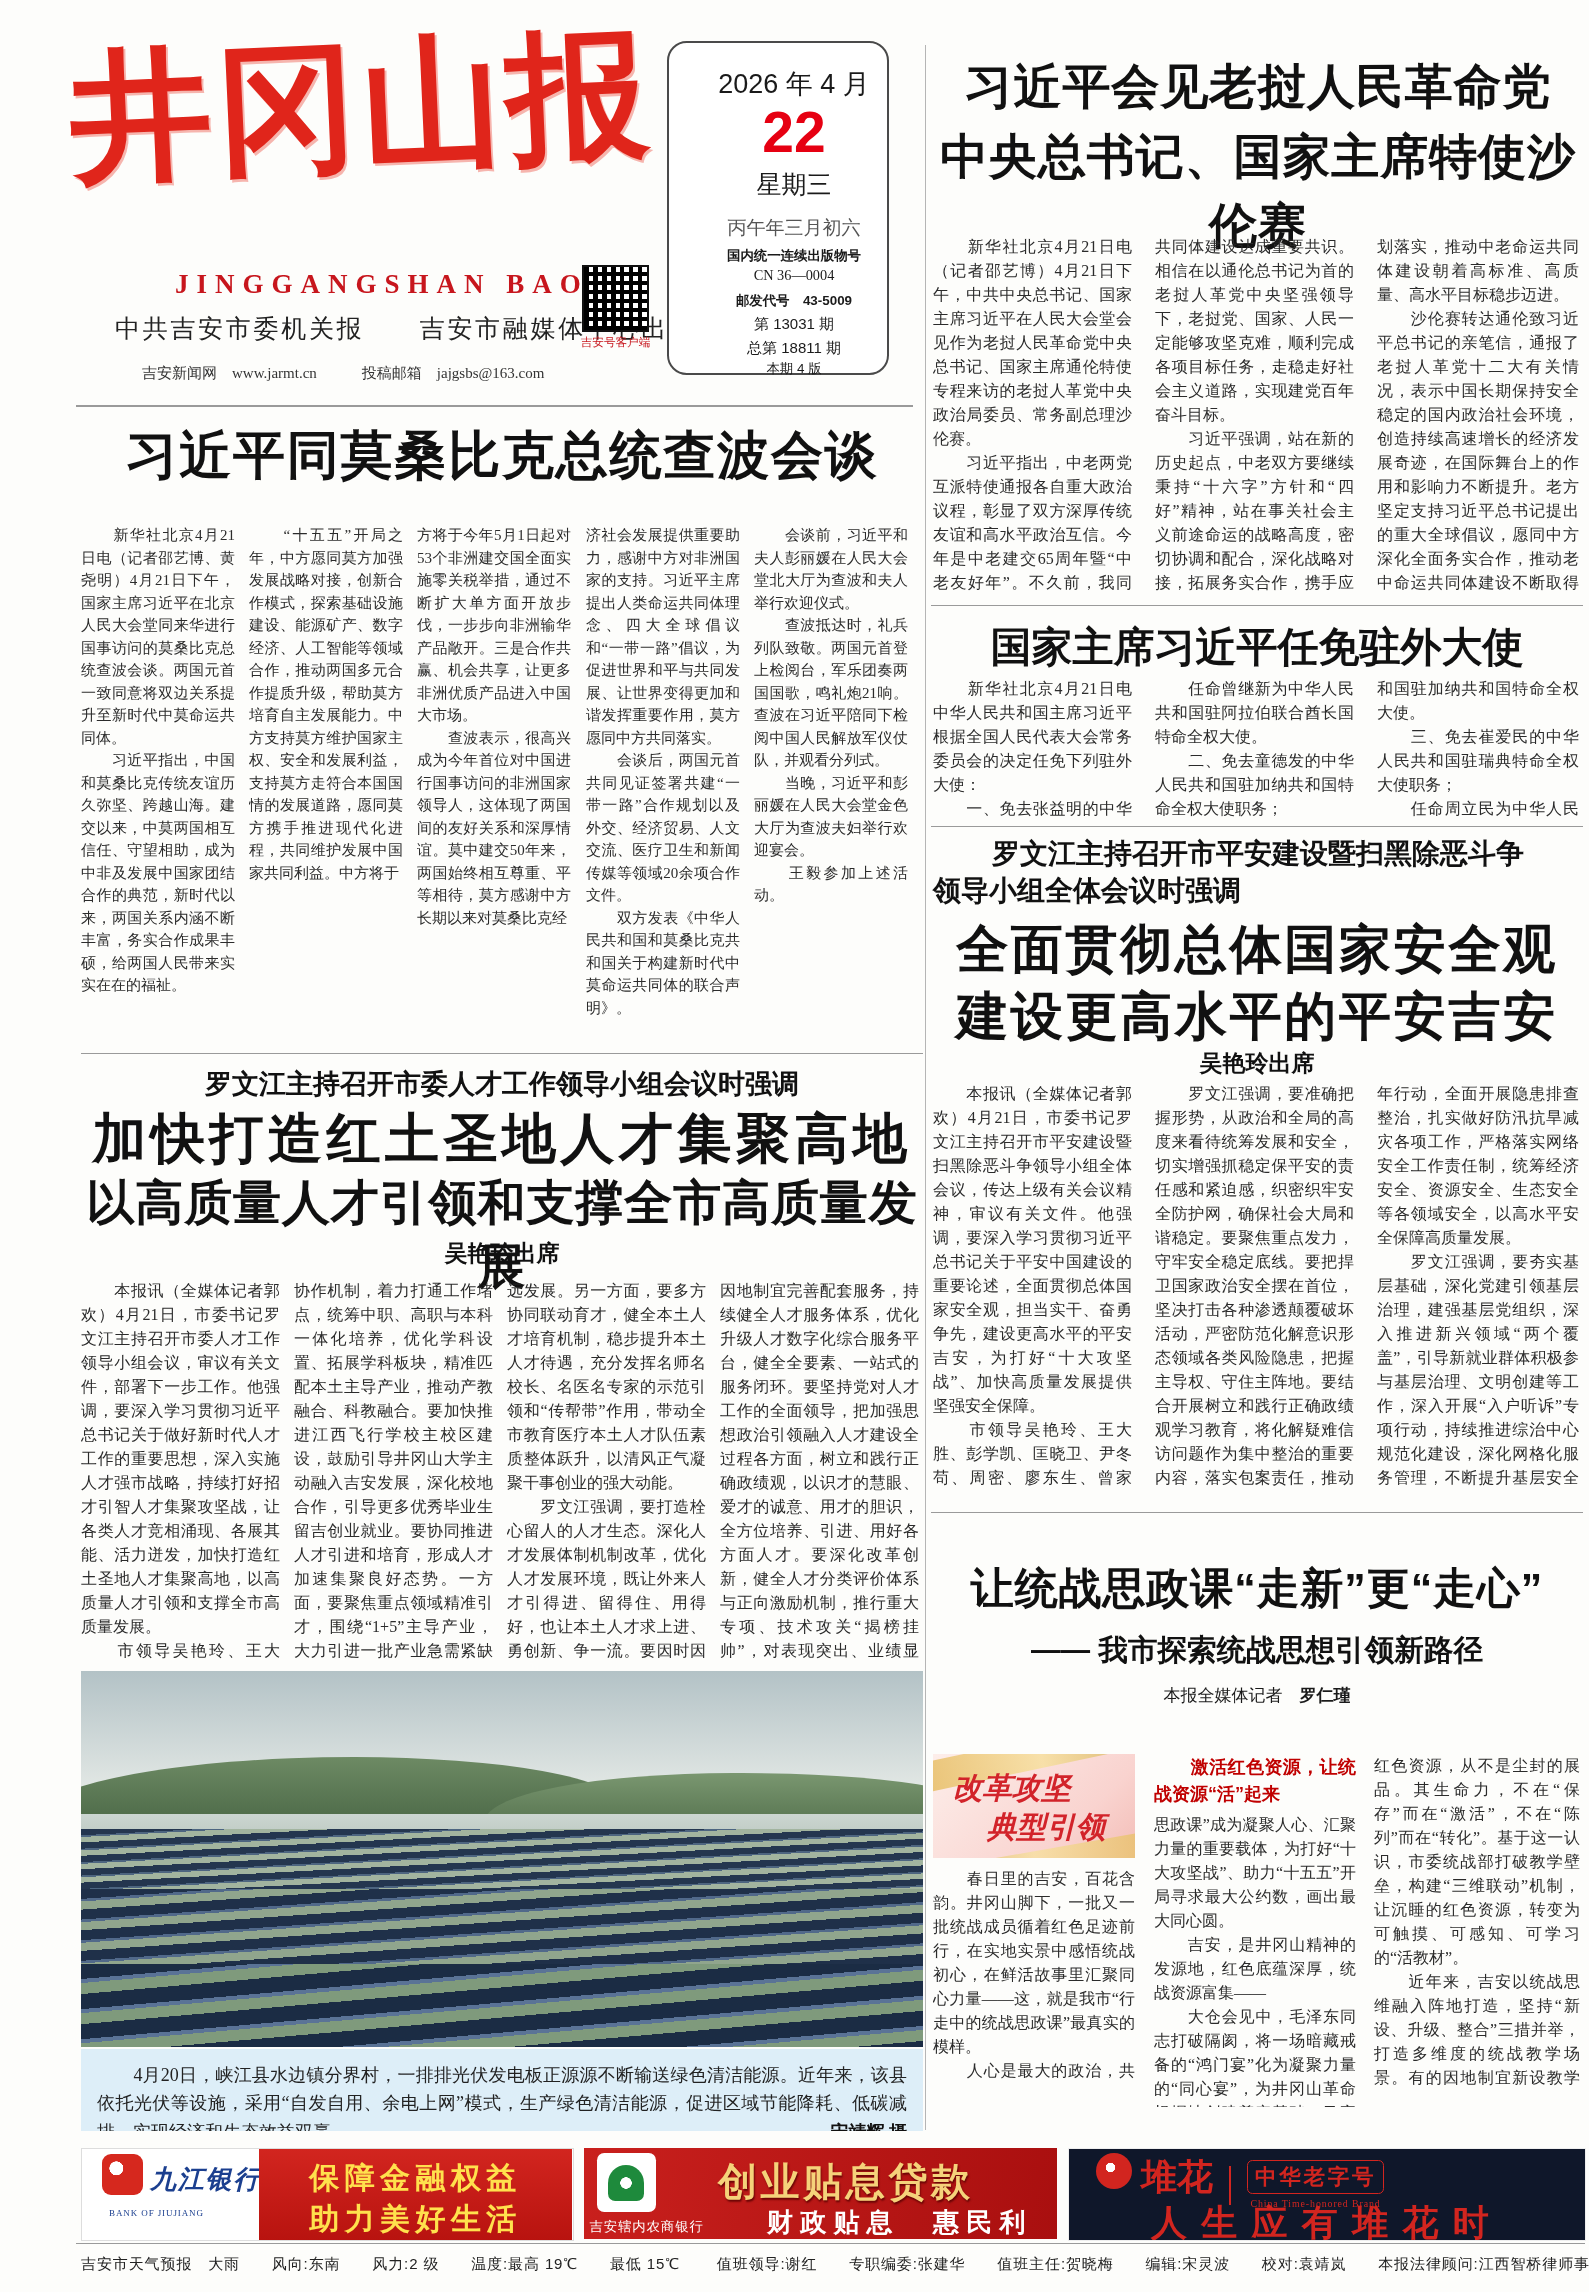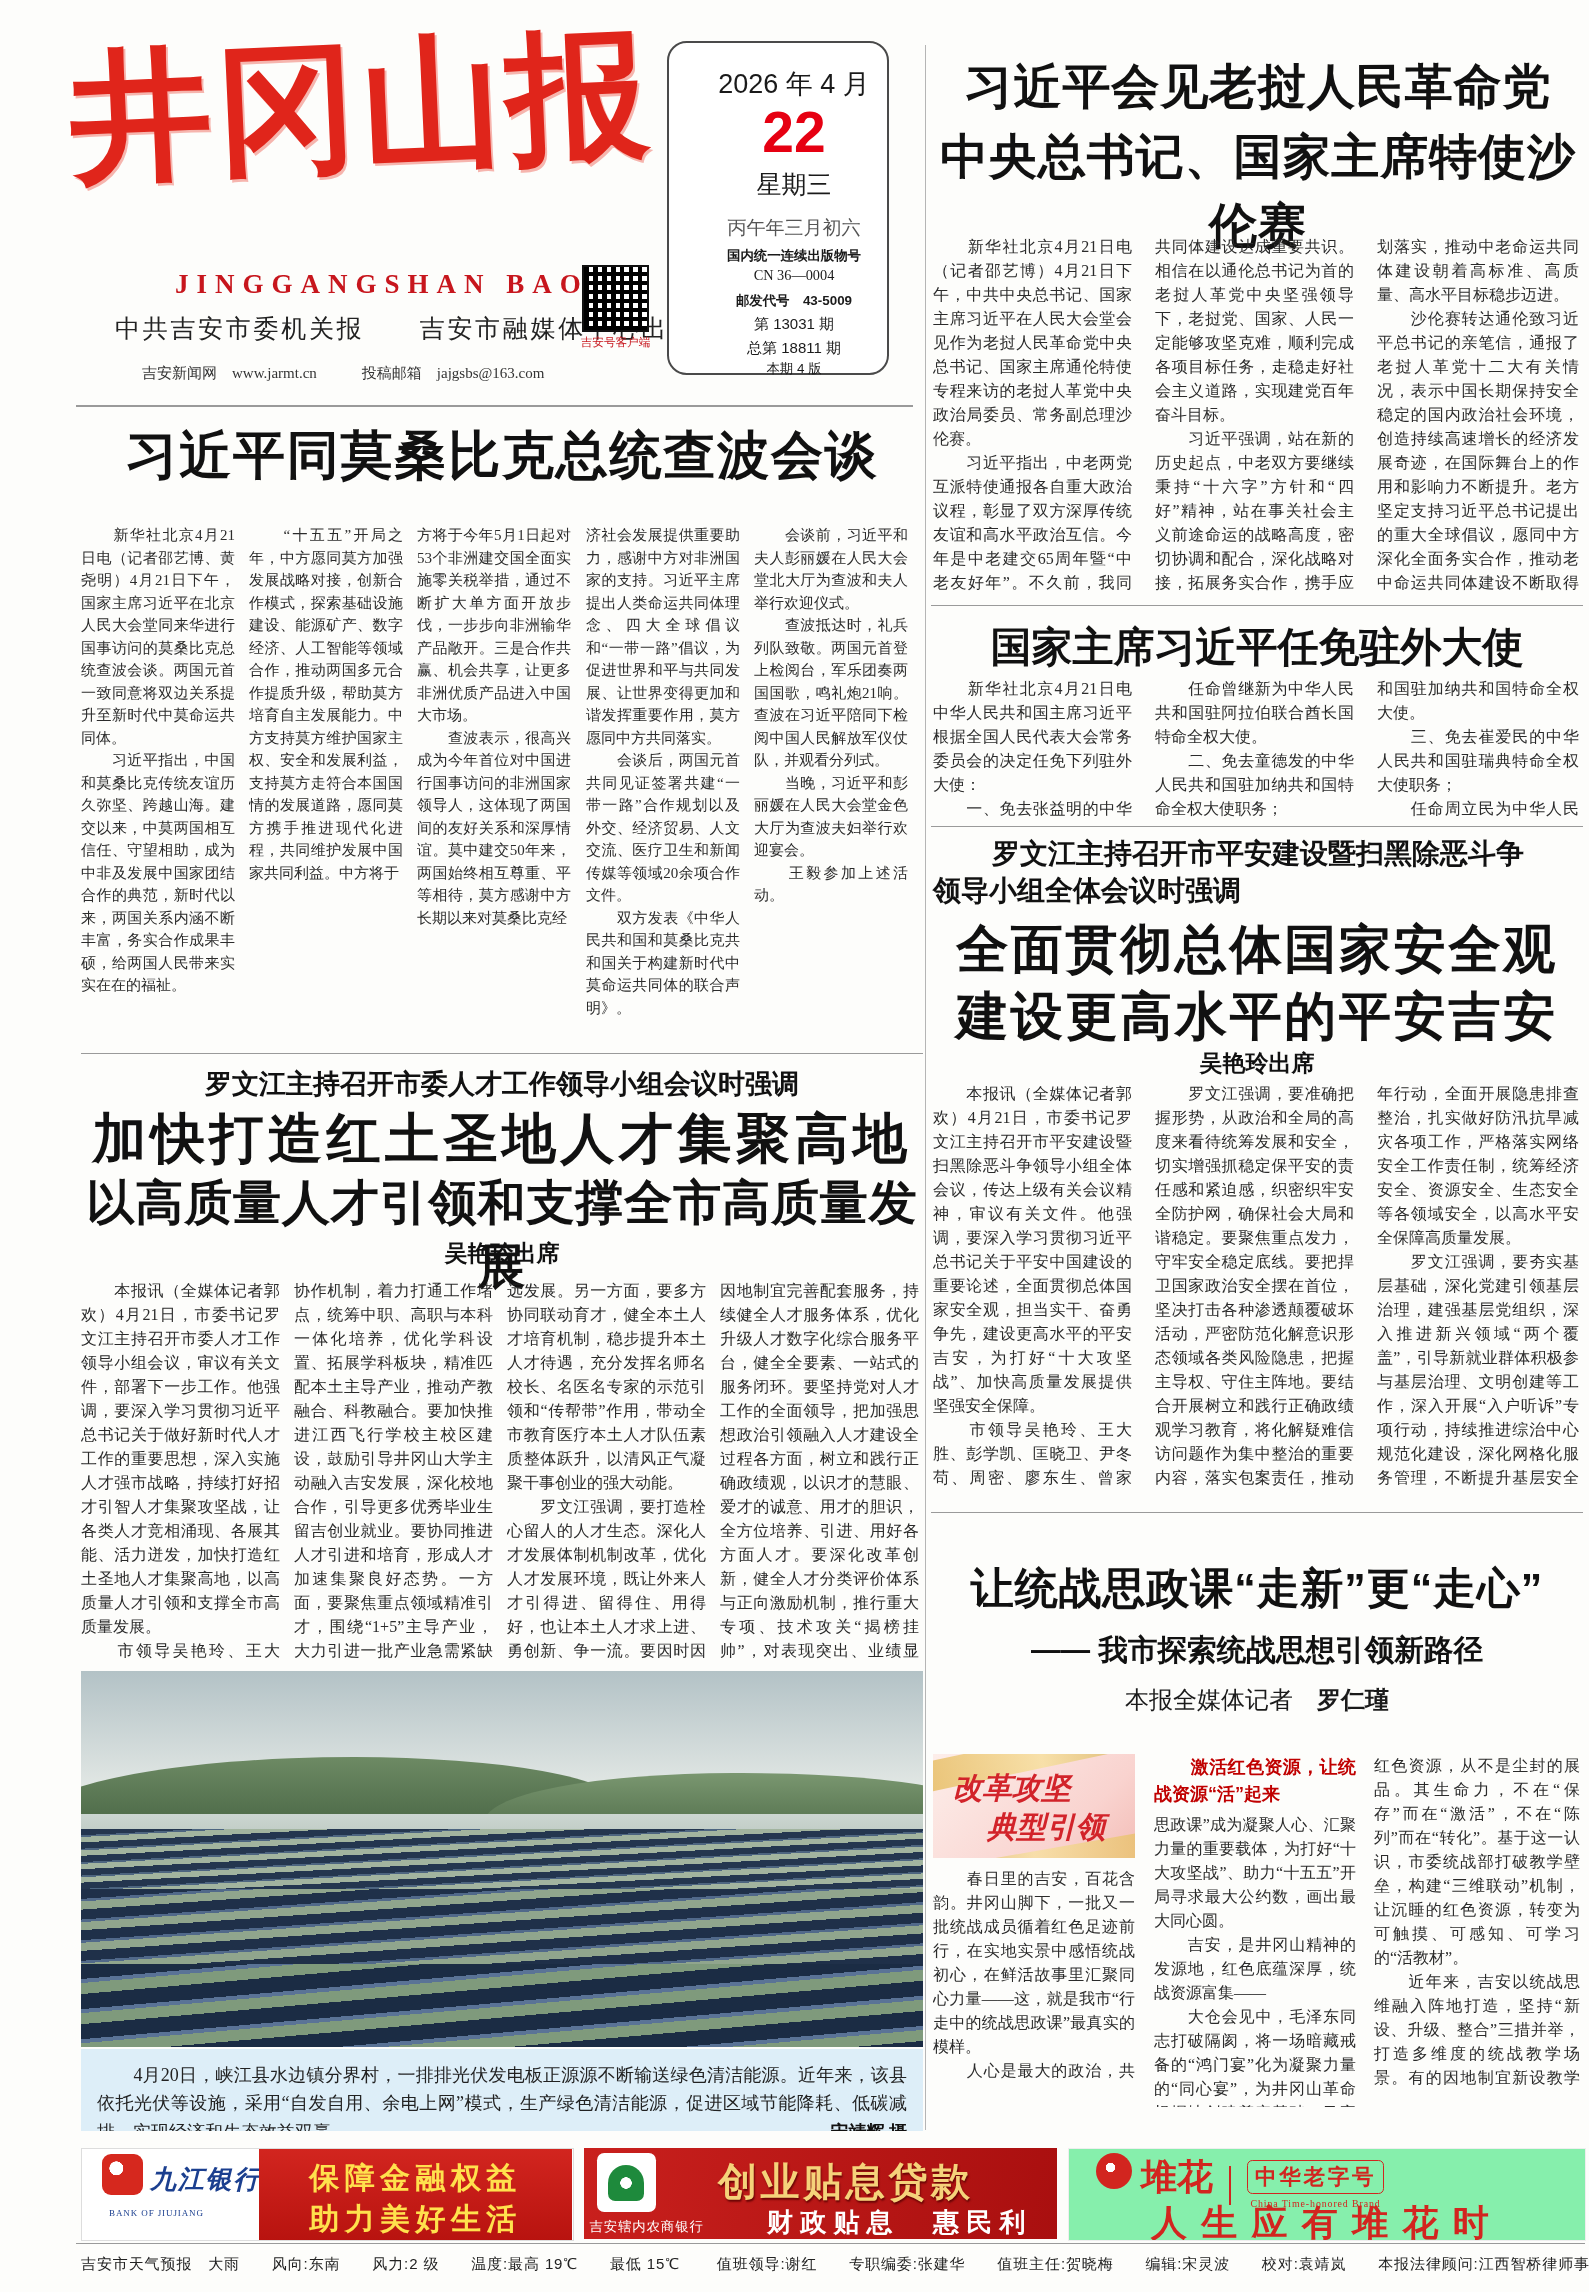--- a/index.html
+++ b/index.html
@@ -188,7 +188,7 @@
 
   <div class="abs hd ctr" style="left:931px;top:1560px;width:652px;font-size:43px;letter-spacing:0.9px;">让统战思政课“走新”更“走心”</div>
   <div class="abs hd ctr" style="left:931px;top:1630px;width:652px;font-size:29.6px;font-weight:700;">—— 我市探索统战思想引领新路径</div>
-  <div class="abs ctr" style="left:931px;top:1684px;width:652px;font-size:24px;">
+  <div class="abs ctr" style="left:931px;top:1684px;width:652px;font-size:17px;">
     <span>本报全媒体记者</span>　<b>罗仁瑾</b>
   </div>
 

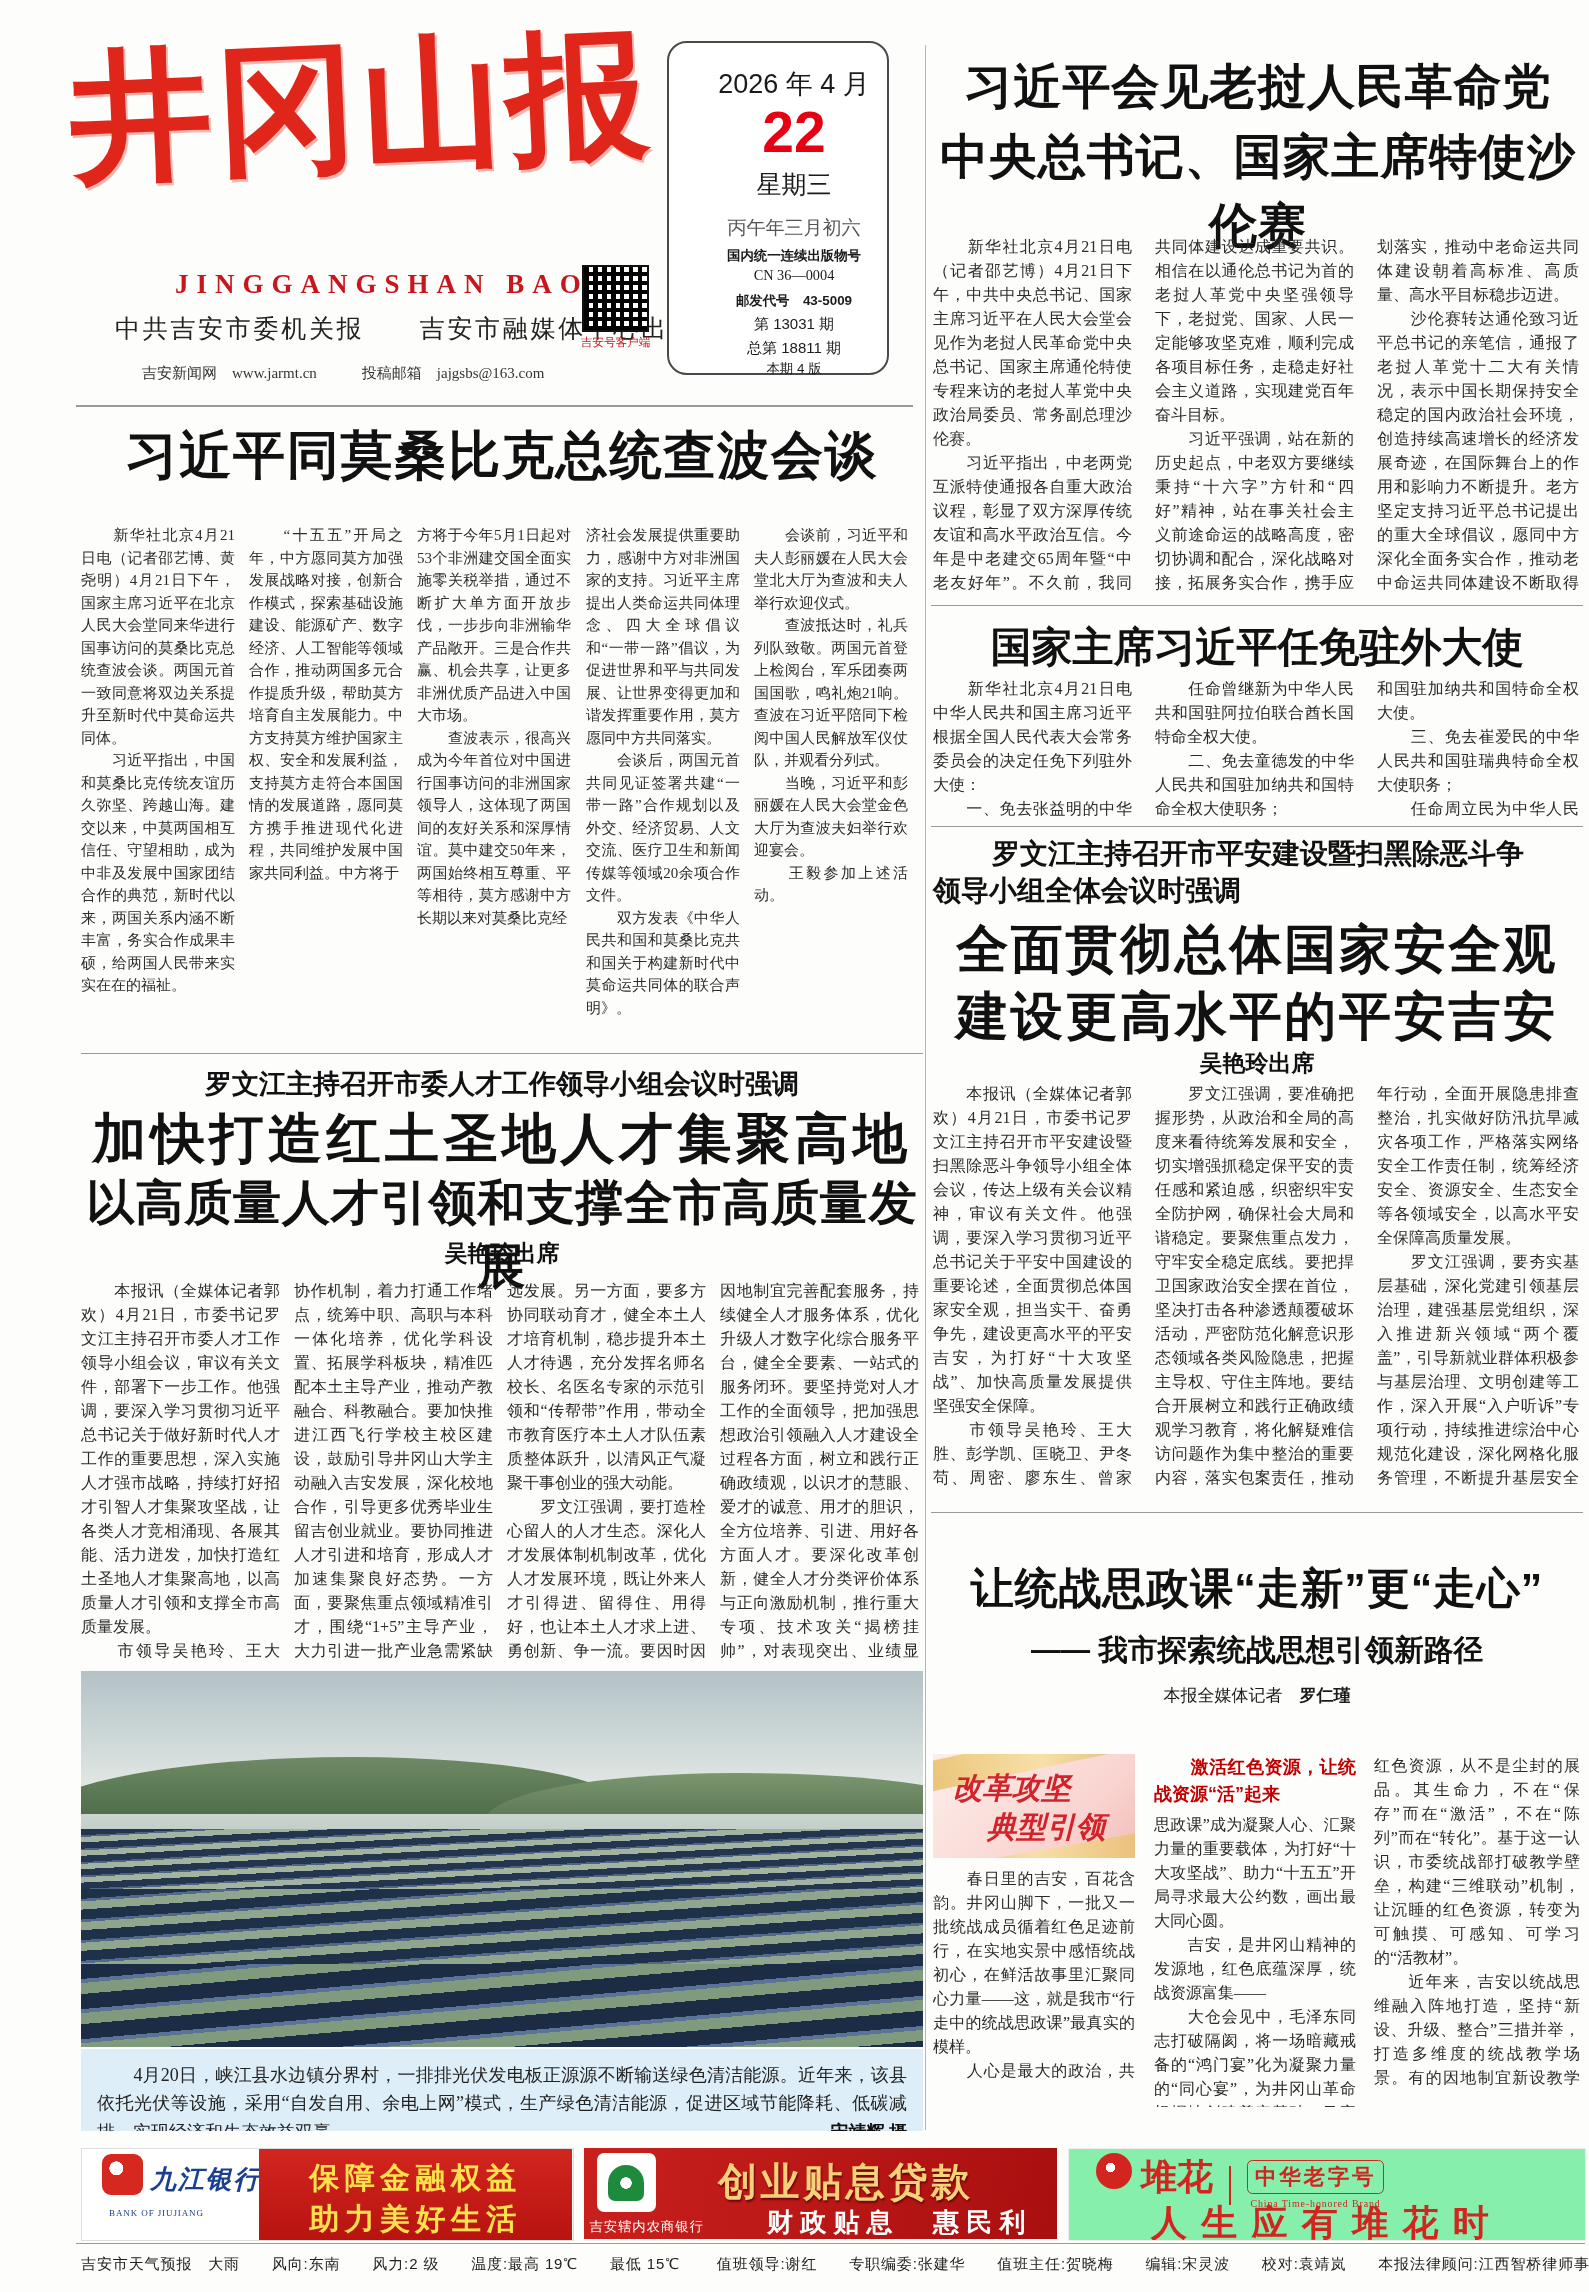--- a/index.html
+++ b/index.html
@@ -64,7 +64,7 @@
   #ad2 .bank{color:#fff;font-size:13.4px;letter-spacing:0.9px;}
   #ad2 .title{color:#f5d27a;font-family:"Liberation Sans",sans-serif;font-weight:900;font-size:39px;letter-spacing:3.6px;text-shadow:0.9px 1.8px 1.8px #6b0505;}
   #ad2 .sub{color:#fff;font-family:"Liberation Sans",sans-serif;font-weight:900;font-size:26px;letter-spacing:7.2px;margin-left:40px;}
-  #ad3{width:516px;background:#86efac;border:0.9px solid #eee;text-decoration:underline;}
+  #ad3{width:516px;background:#0f172a;border:0.9px solid #eee;text-decoration:underline;}
   #ad3 .circ{width:36px;height:36px;border-radius:50%;background:radial-gradient(circle at 40% 40%,#fff 0 15%,#d2251f 16%);display:inline-block;}
   #ad3 .brand{color:#d2251f;font-size:36px;font-weight:900;font-family:"Liberation Serif",serif;}
   #ad3 .vd{display:inline-block;width:1.8px;height:39px;background:#d2251f;margin:0 12.5px;vertical-align:middle;}

